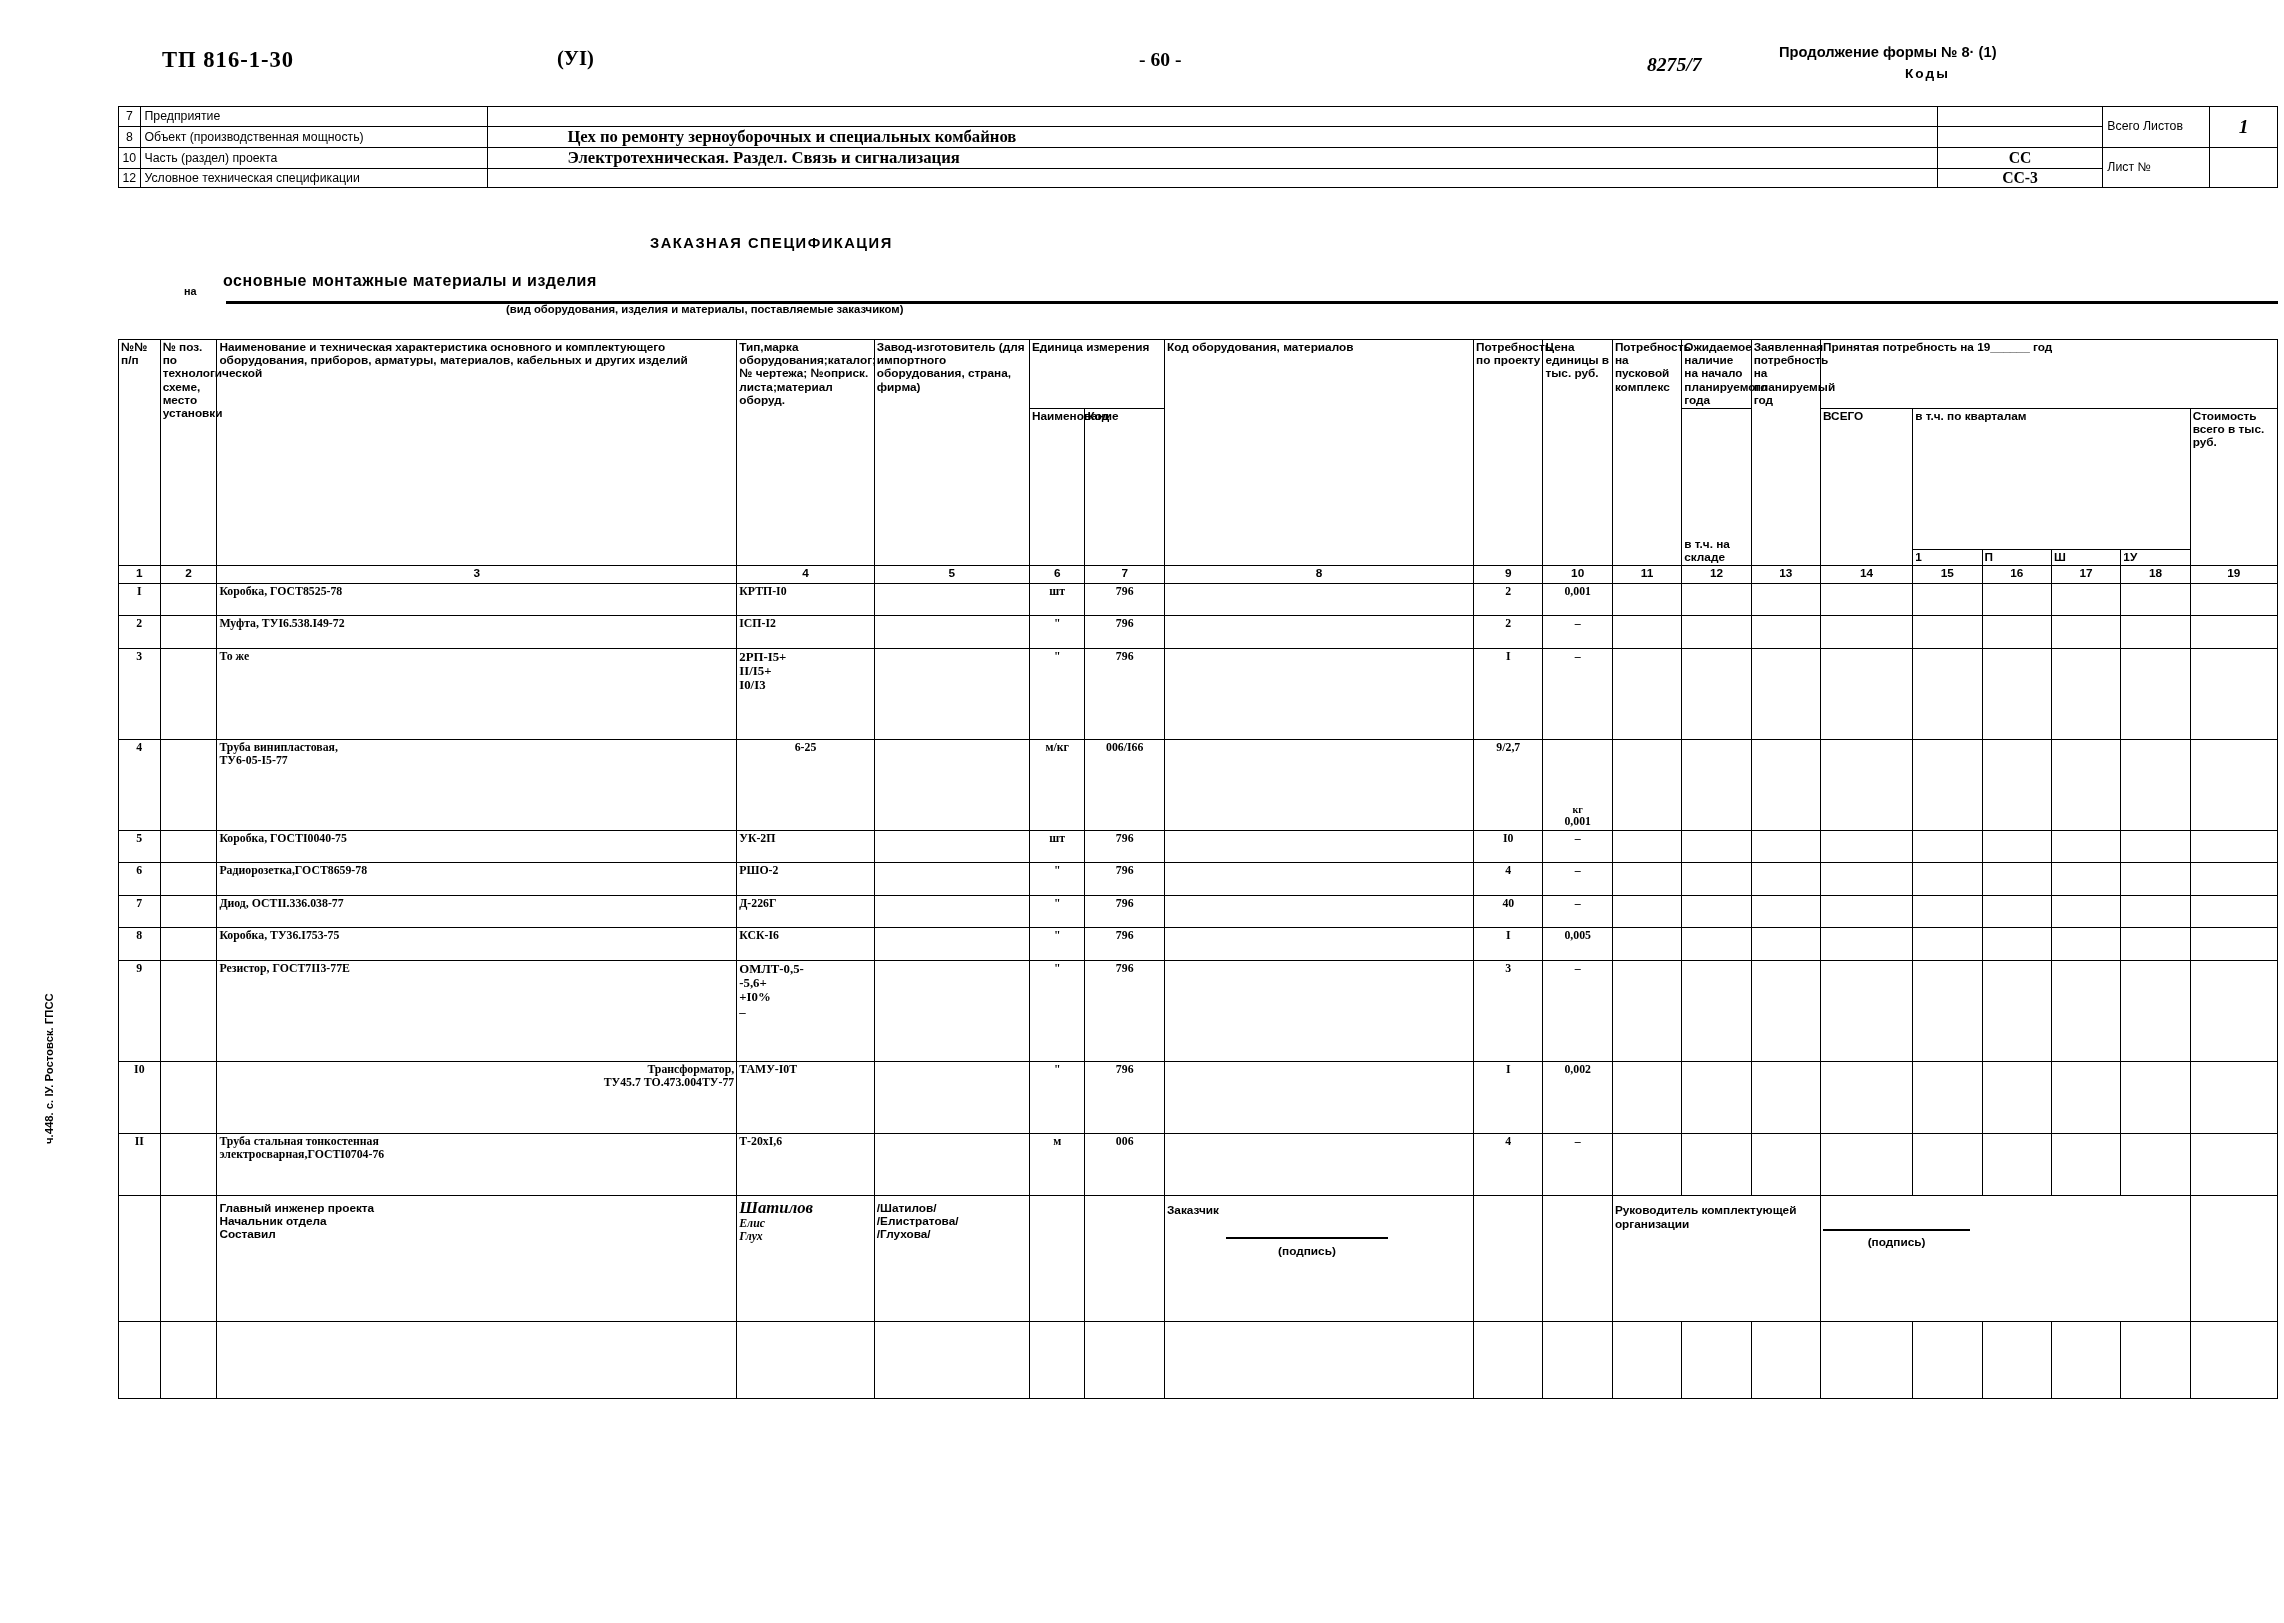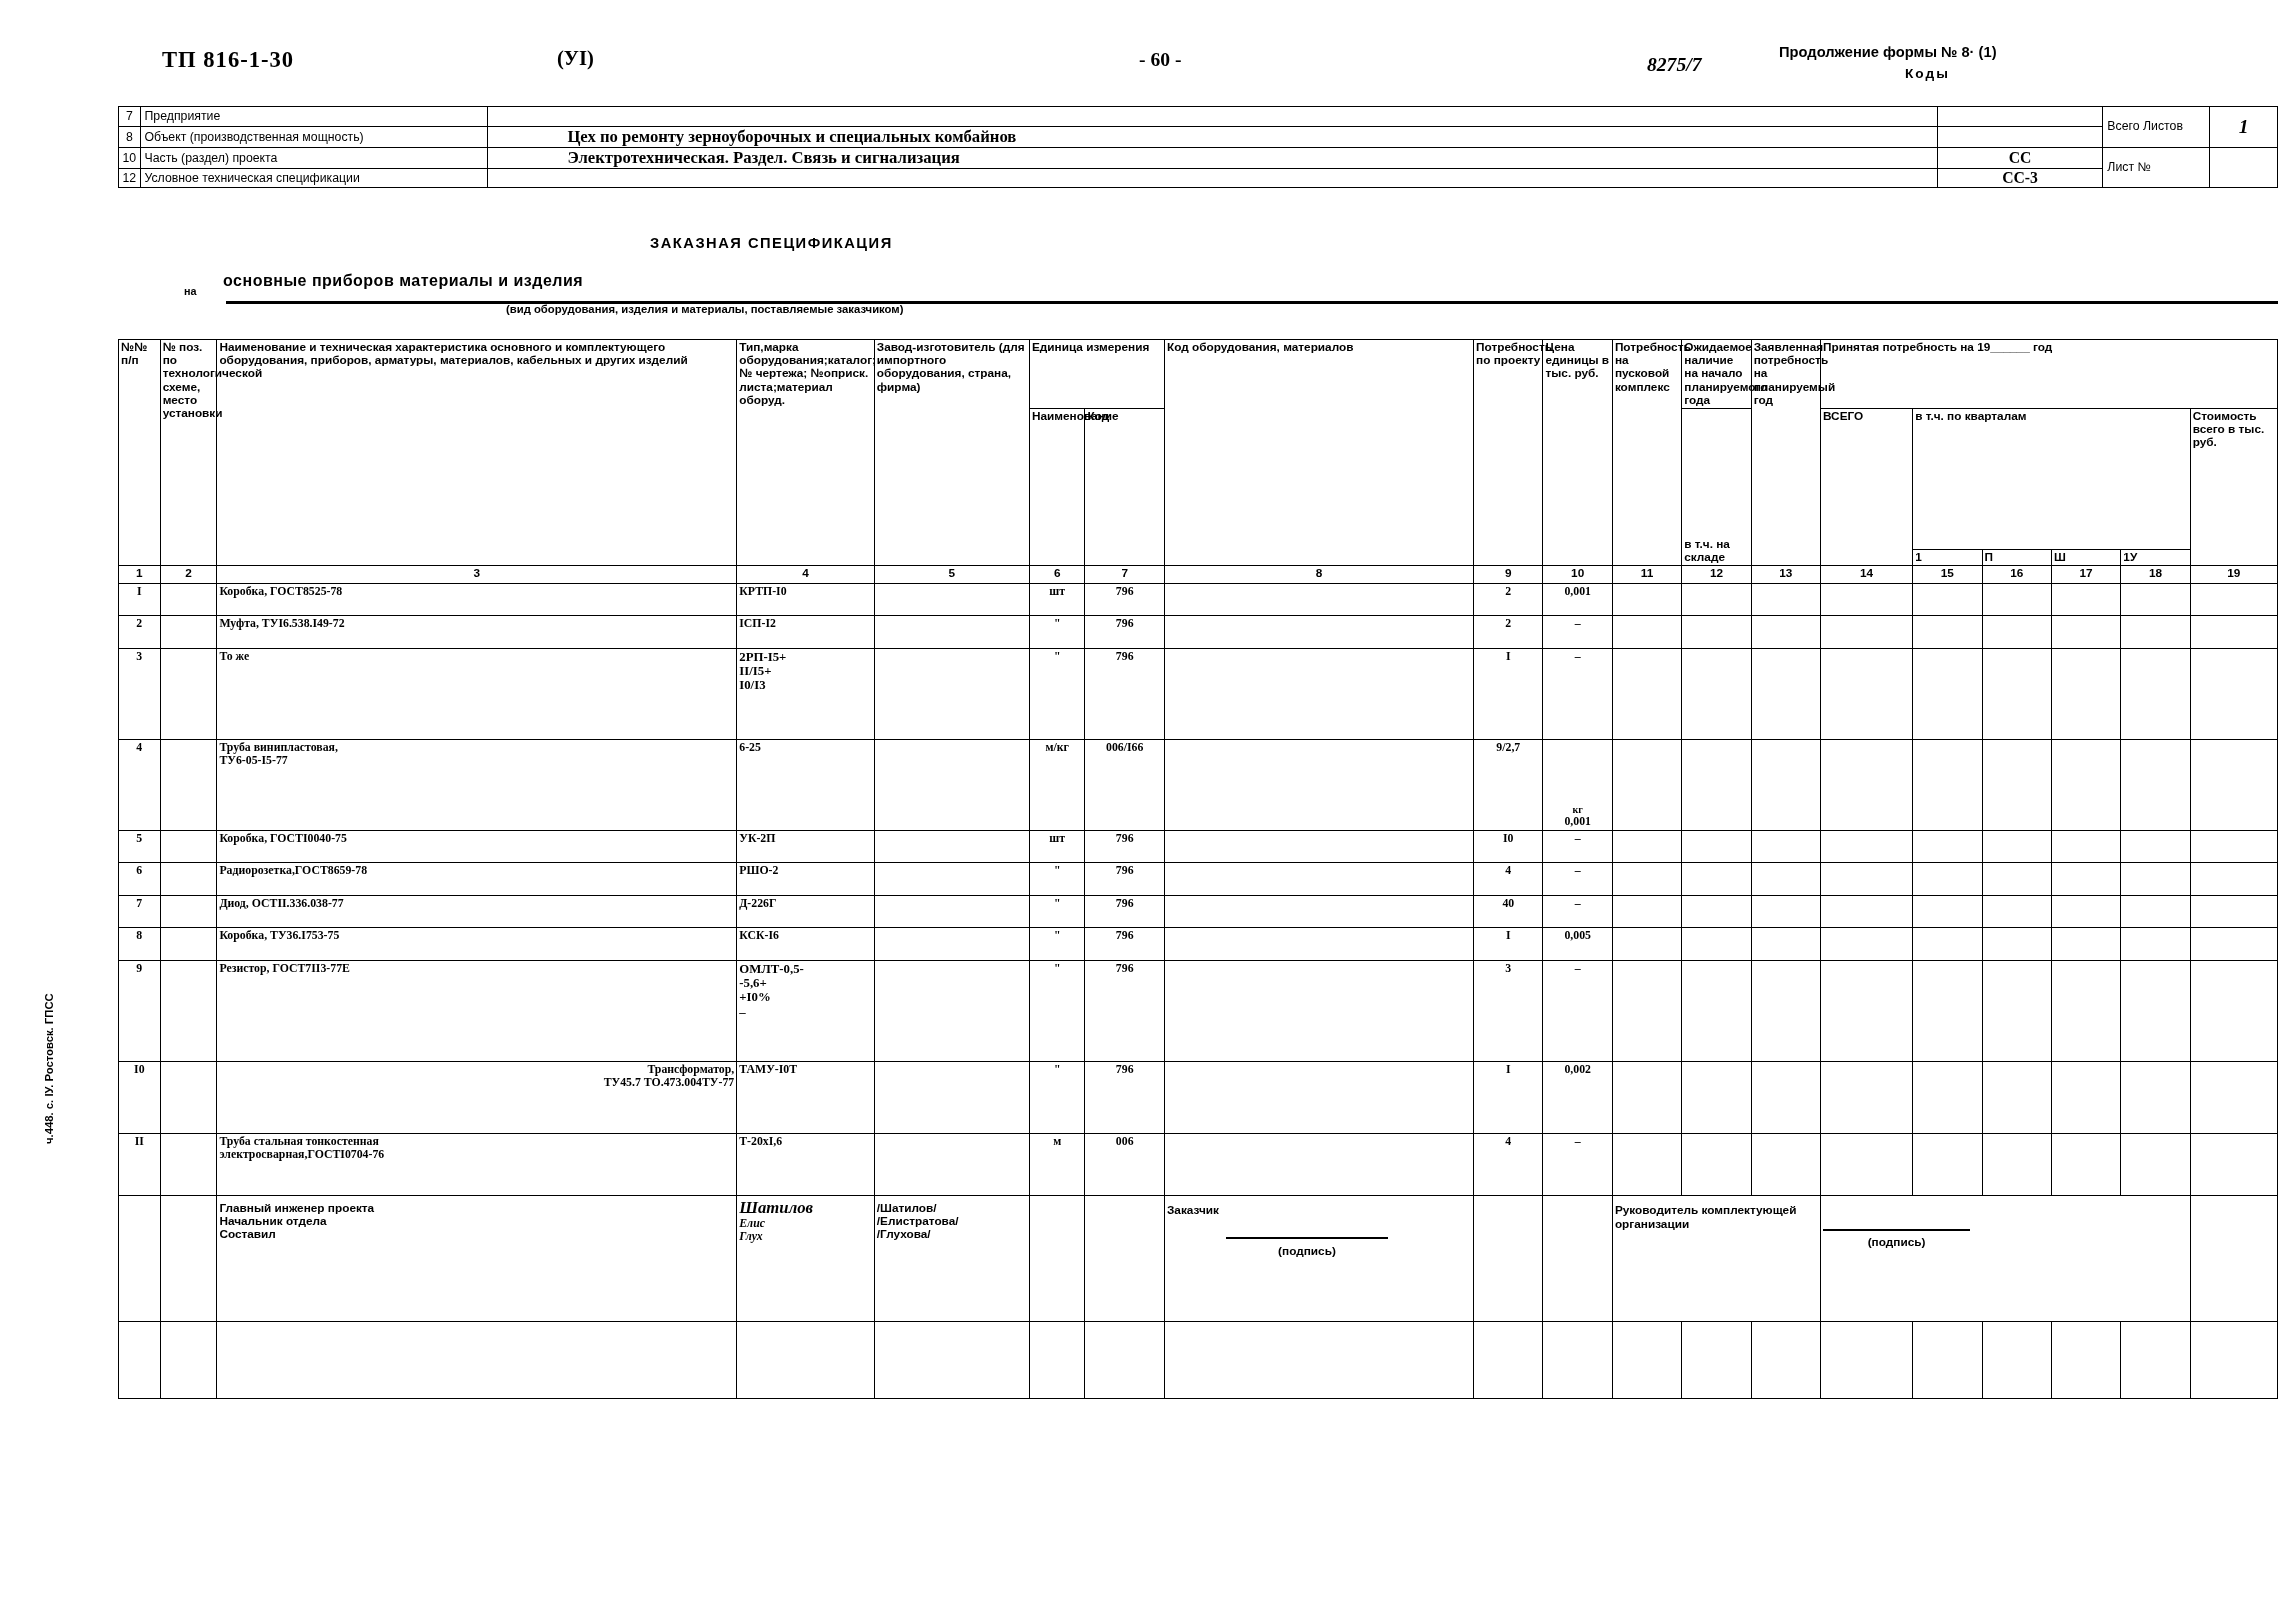--- a/index.html
+++ b/index.html
@@ -101,7 +101,7 @@
 
   <div class="spec-title">ЗАКАЗНАЯ  СПЕЦИФИКАЦИЯ</div>
   <div class="na-word">на</div>
-  <div class="spec-sub">основные приборов материалы и изделия</div>
+  <div class="spec-sub">основные монтажные материалы и изделия</div>
   <div class="sub-rule"></div>
   <div class="spec-note">(вид оборудования, изделия и материалы, поставляемые заказчиком)</div>
 

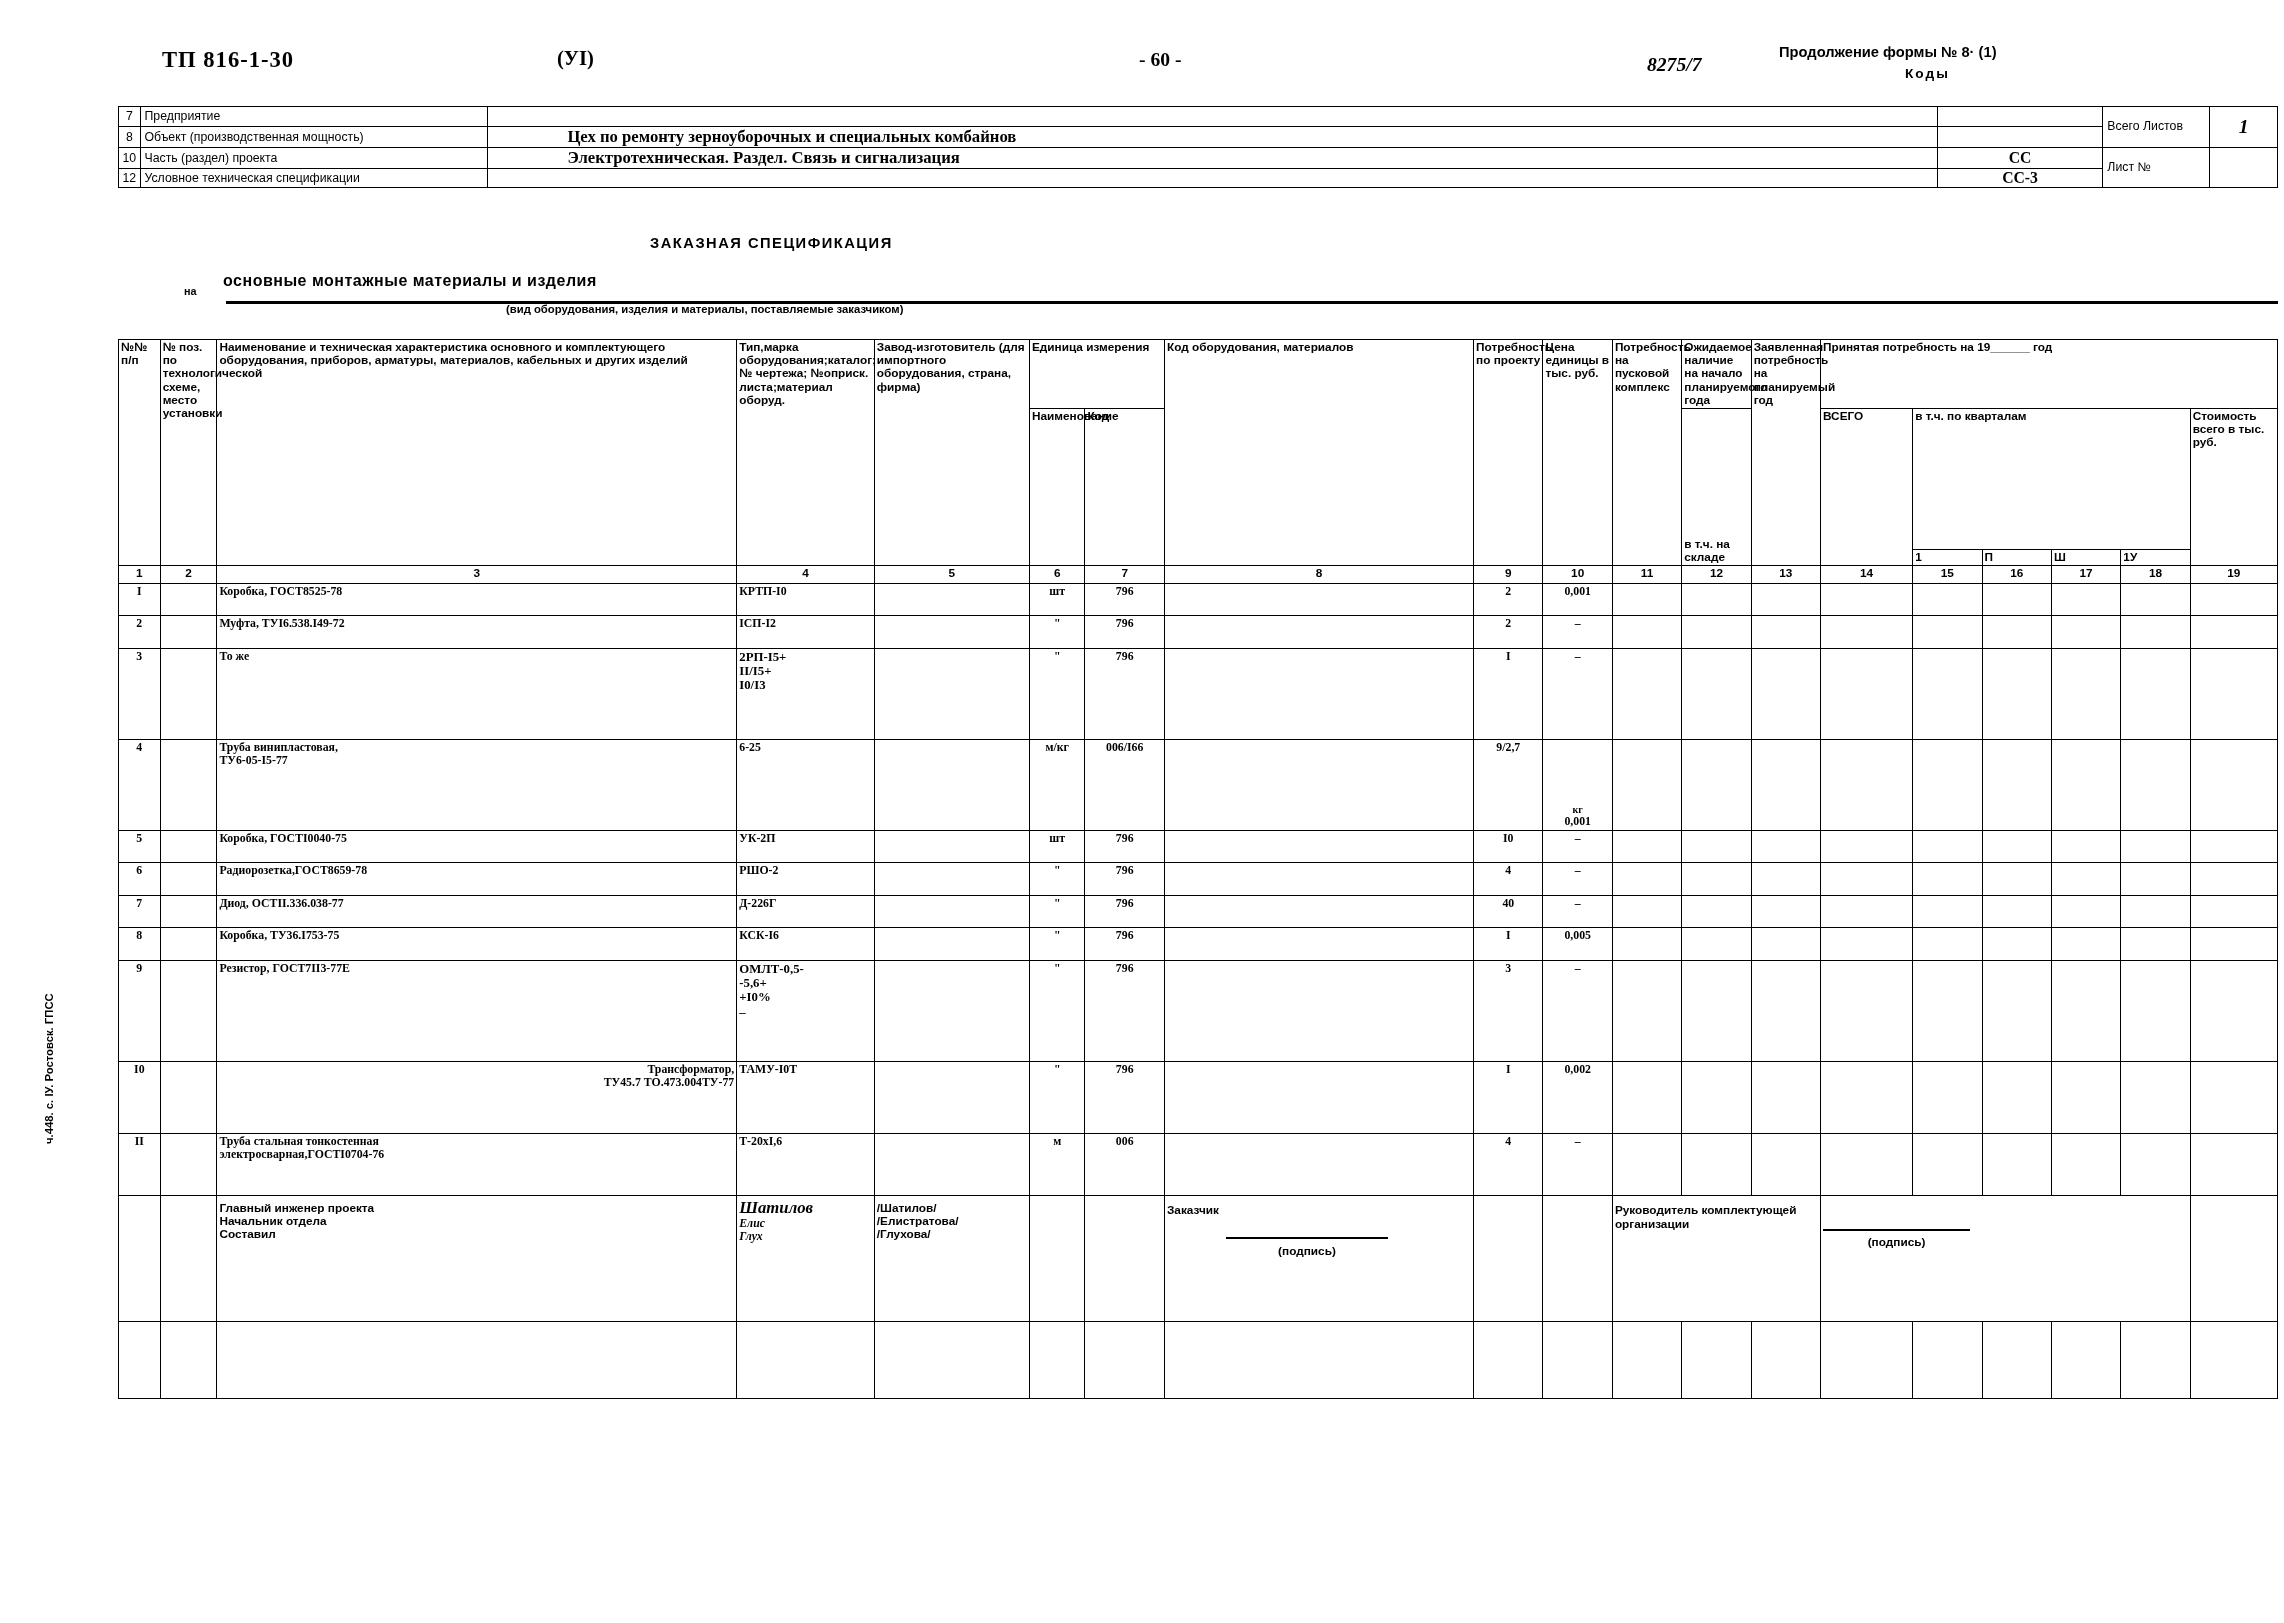--- a/index.html
+++ b/index.html
@@ -263,7 +263,7 @@
           <td style="white-space: pre-line;"></td>
           <td style="white-space: pre-line;">Труба винипластовая,
 ТУ6-05-I5-77</td>
-          <td style="white-space: pre-line;">6-25</td>
+          <td style="white-space: pre-line; text-align: center;">6-25</td>
           <td style="white-space: pre-line;"></td>
           <td class="c1" style="white-space: pre-line;">м/кг</td>
           <td class="c1" style="white-space: pre-line;">006/I66</td>

